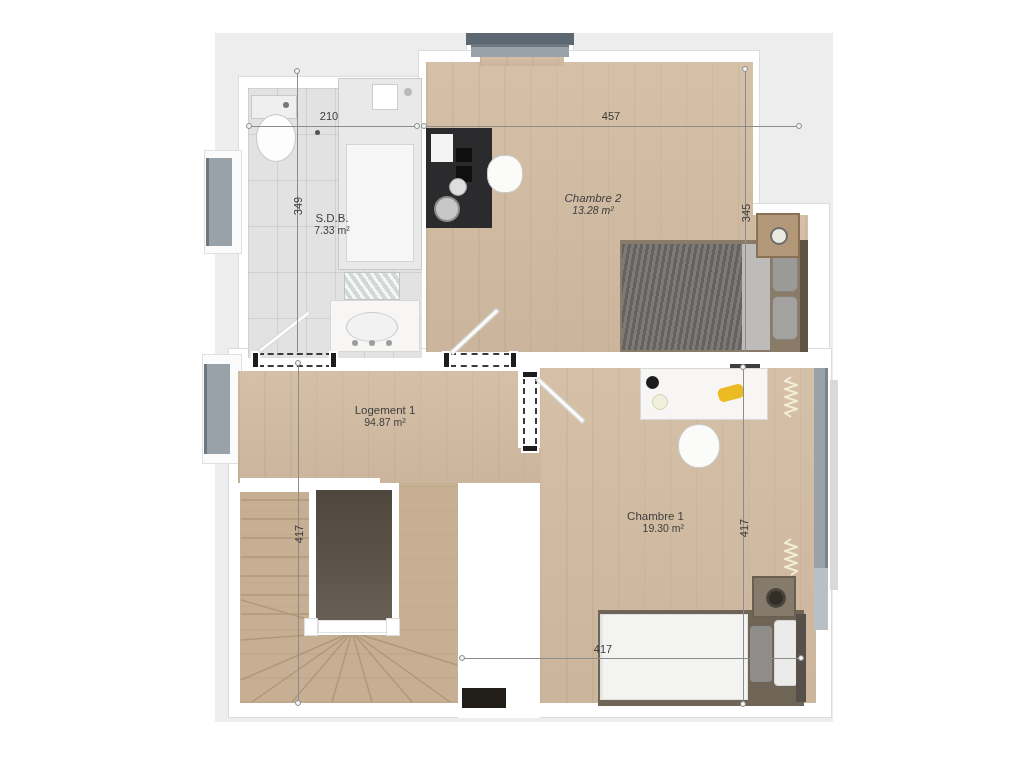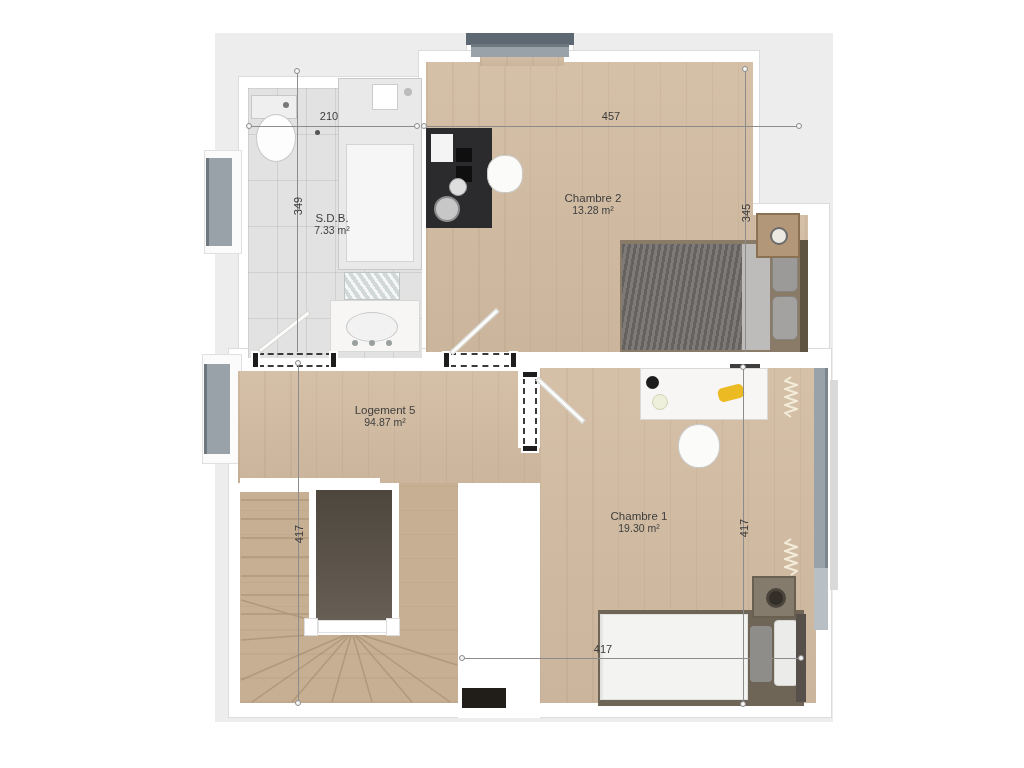--- a/index.html
+++ b/index.html
@@ -214,7 +214,7 @@
     <span class="nm">S.D.B.</span>
     <span class="ar">7.33 m²</span>
   </div>
-  <div class="abs rlabel" style="left:548px;top:192px;">
+  <div class="abs rlabel" style="left:548px;top:192px;font-style:italic;">
     <span class="nm">Chambre 2</span>
     <span class="ar">13.28 m²</span>
   </div>

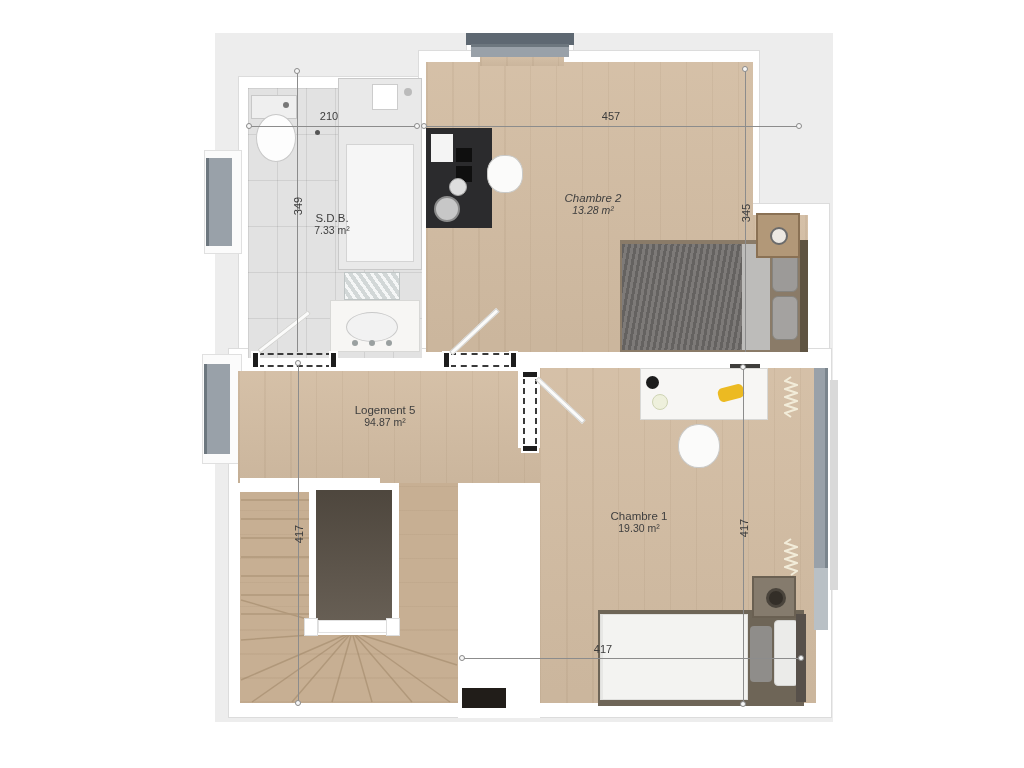--- a/index.html
+++ b/index.html
@@ -219,7 +219,7 @@
     <span class="ar">13.28 m²</span>
   </div>
   <div class="abs rlabel" style="left:340px;top:404px;">
-    <span class="nm">Logement 5</span>
+    <span class="nm">Logement 1</span>
     <span class="ar">94.87 m²</span>
   </div>
   <div class="abs rlabel" style="left:594px;top:510px;">

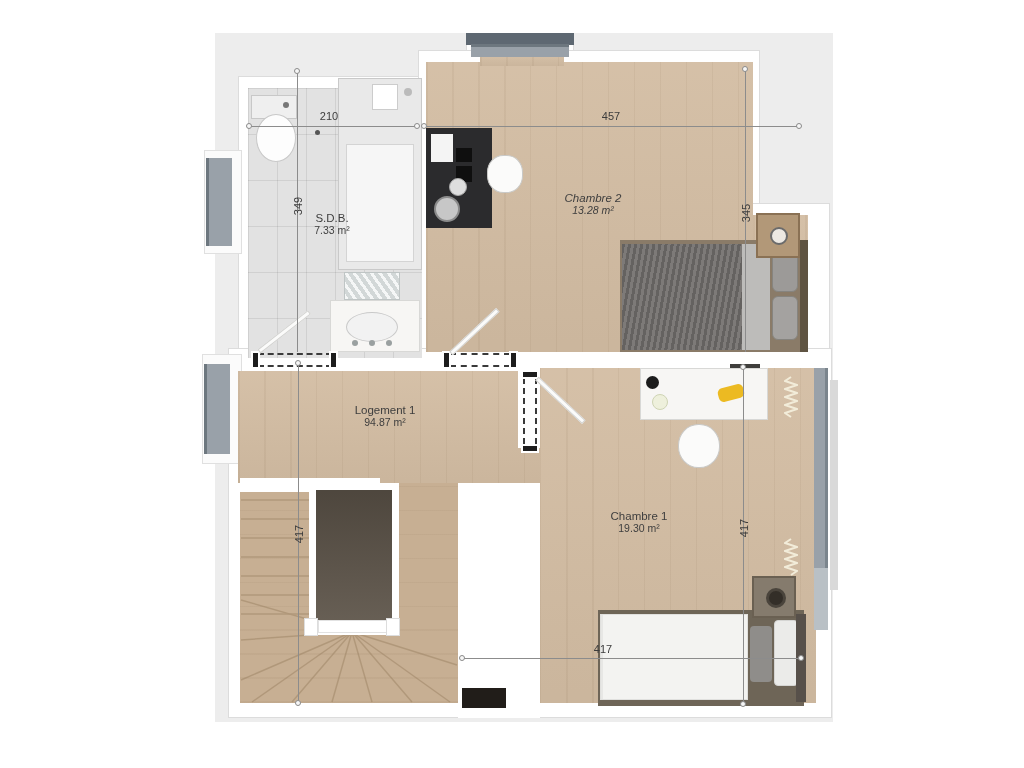--- a/index.html
+++ b/index.html
@@ -222,7 +222,7 @@
     <span class="nm">Logement 1</span>
     <span class="ar">94.87 m²</span>
   </div>
-  <div class="abs rlabel" style="left:594px;top:510px;">
+  <div class="abs rlabel" style="left:594px;top:510px;text-align:right;">
     <span class="nm">Chambre 1</span>
     <span class="ar">19.30 m²</span>
   </div>

